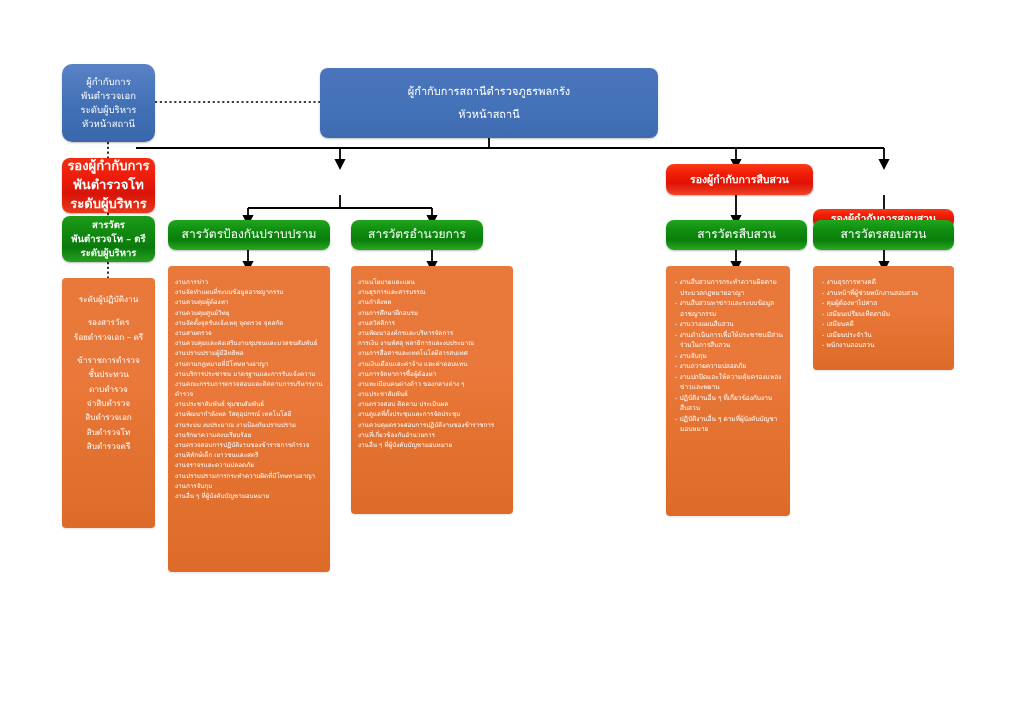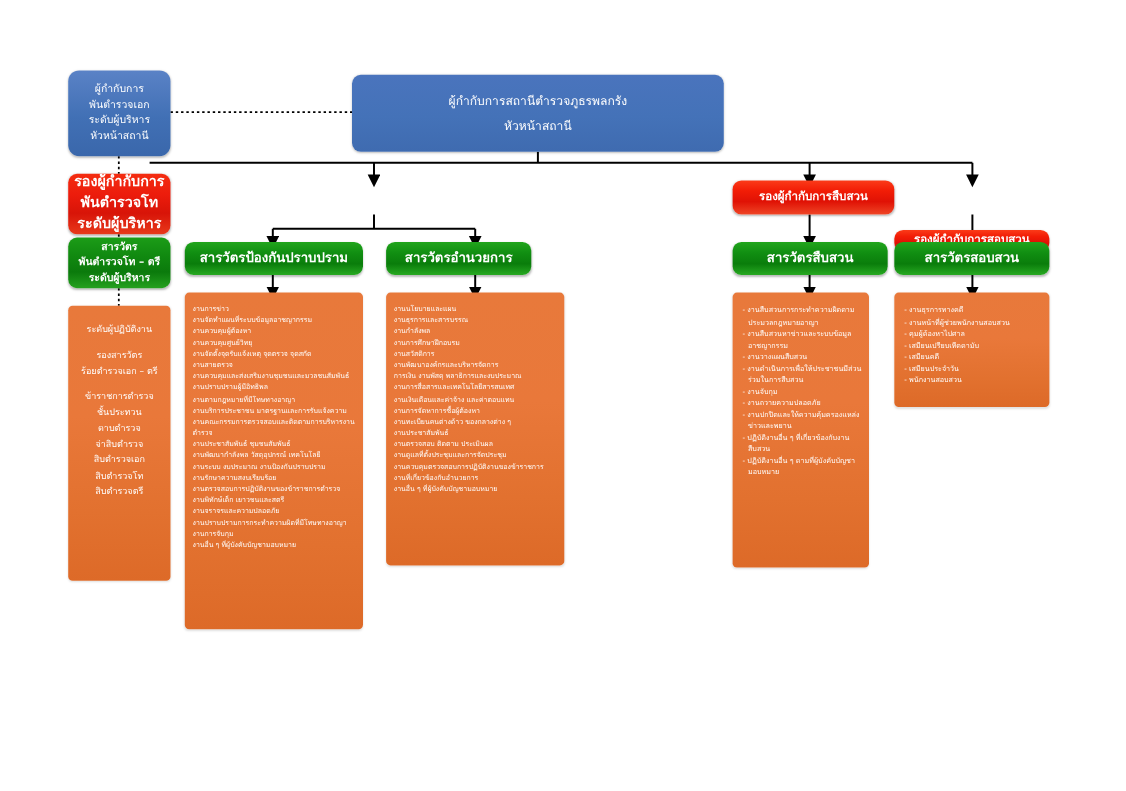--- a/index.html
+++ b/index.html
@@ -63,7 +63,7 @@
   .green-wide{
     background:linear-gradient(180deg,#21a51c 0%,#118f12 32%,#0a7d0b 66%,#28a922 100%);
     font-size:12px;
-    font-weight:bold;
+    font-weight:normal;
     box-shadow:0 1px 2px rgba(0,0,0,.28);
   }
   

